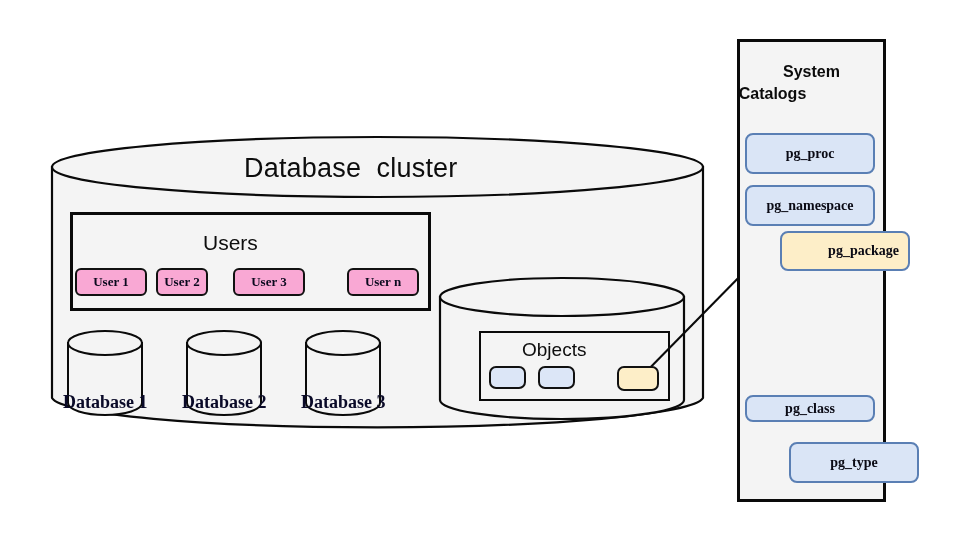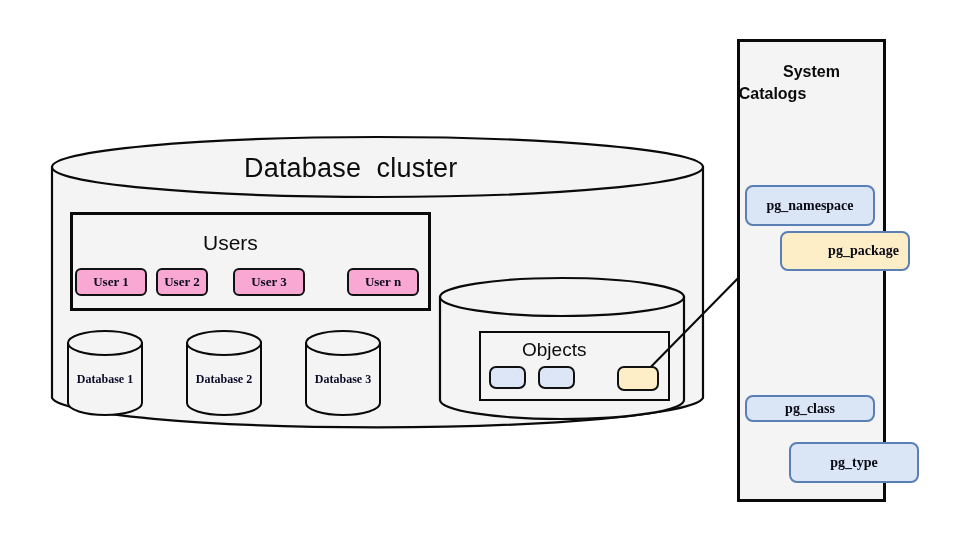--- a/index.html
+++ b/index.html
@@ -188,6 +188,9 @@
   <div class="lbl title-catalogs" style="left:737px; top:61px; width:149px;">System</div>
   <div class="lbl title-catalogs" style="left:698px; top:83px; width:149px;">Catalogs</div>
 
+  <div class="box catalog-box blue" style="left:745px; top:133px; width:130px; height:41px;">
+    <span class="serif-cat">pg_proc</span>
+  </div>
   <div class="box catalog-box blue" style="left:745px; top:185px; width:130px; height:41px;">
     <span class="serif-cat">pg_namespace</span>
   </div>

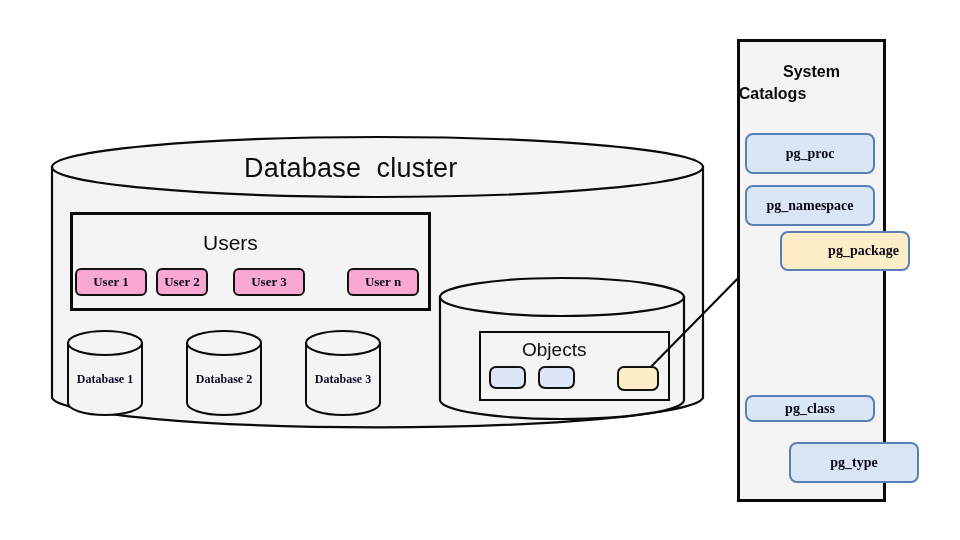--- a/index.html
+++ b/index.html
@@ -63,8 +63,9 @@
   .serif-db {
     font-family: "Liberation Serif", serif;
     font-weight: bold;
-    font-size: 12px;
+    font-size: 18px;
     color: #0a0a28;
+    margin-top: 20px;
   }
   .serif-cat {
     font-family: "Liberation Serif", serif;

